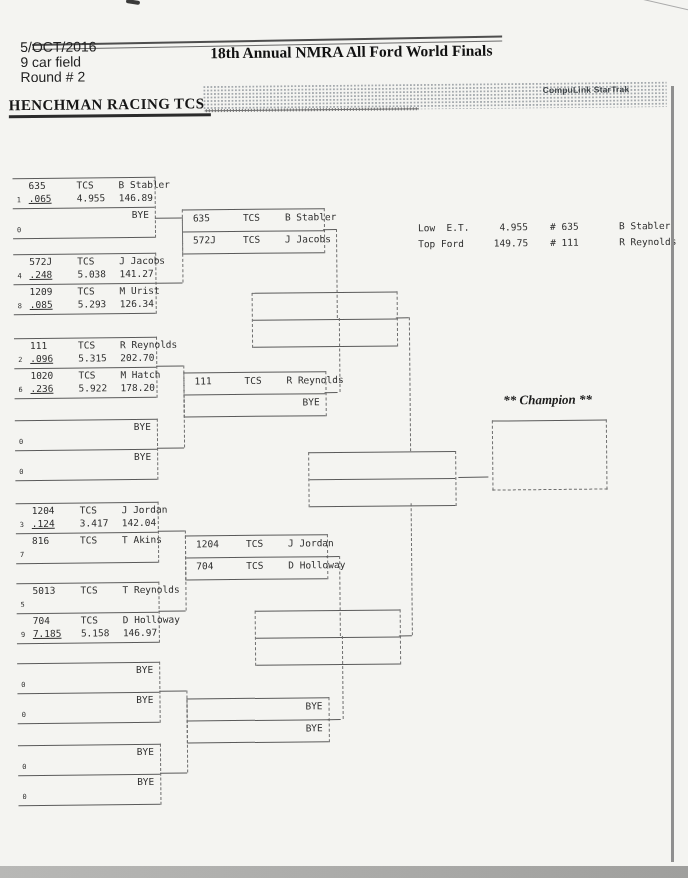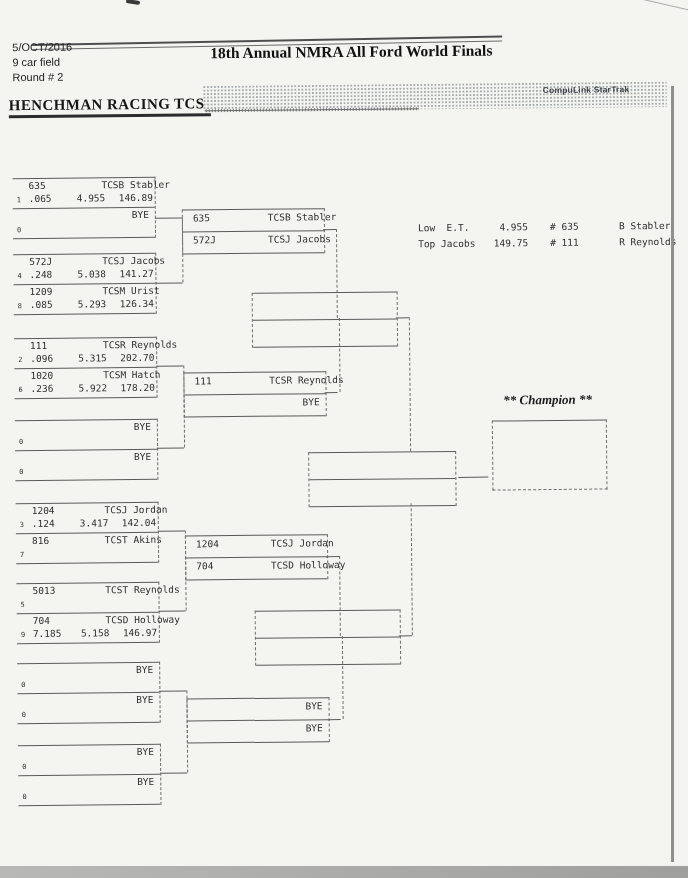--- a/index.html
+++ b/index.html
@@ -9,8 +9,8 @@
   #content{position:absolute;left:0;top:0;width:688px;height:878px;
            transform:rotate(-0.55deg);transform-origin:344px 439px;}
   
-  .hdr-left{position:absolute;left:16px;top:37px;font-family:"Liberation Sans",sans-serif;
-            font-size:11px;line-height:15px;color:#222;}
+  .hdr-left{position:absolute;left:24px;top:37px;font-family:"Liberation Sans",sans-serif;
+            font-size:14px;line-height:15px;color:#222;}
   .dbl-line{position:absolute;left:36px;top:39px;width:470px;height:3px;
             border-top:2px solid #4e4e4e;border-bottom:1px solid #6a6a6a;transform:rotate(-0.5deg);}
   .title{position:absolute;left:185px;top:43px;width:340px;text-align:center;

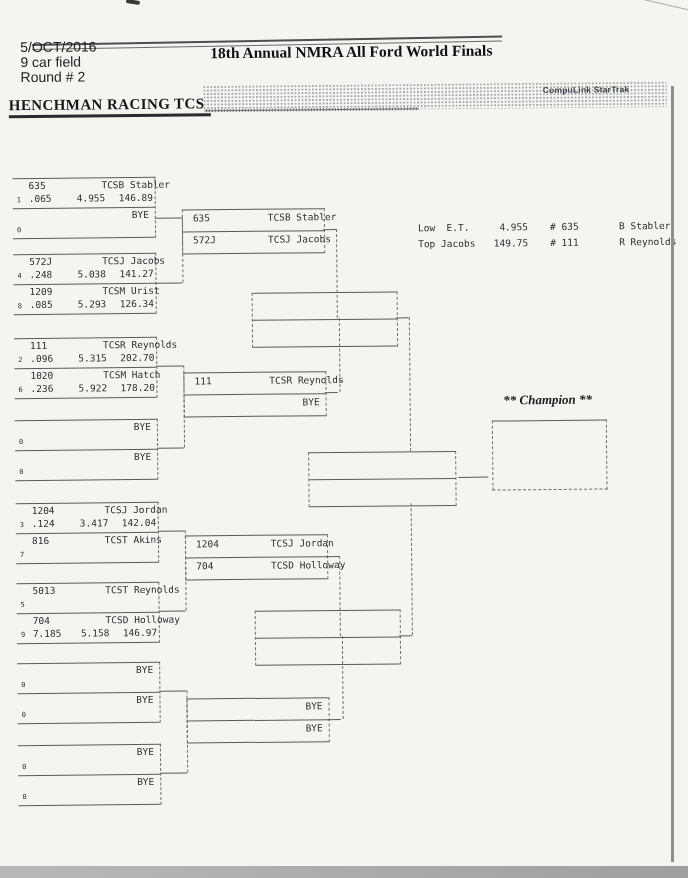--- a/index.html
+++ b/index.html
@@ -38,7 +38,7 @@
   .l1{padding-top:1px;height:13px;}
   .l2{height:14px;}
   .l1 .car{grid-column:2;}
-  .l1 .cls{grid-column:3;padding-left:4px;text-align:right;}
+  .l1 .cls{grid-column:3;padding-left:4px;}
   .l1 .drv{grid-column:4;text-align:right;padding-right:6px;}
   .l2 .seed{grid-column:1;font-size:7px;padding-left:4px;padding-top:3px;}
   .l2 .rt{grid-column:2;}

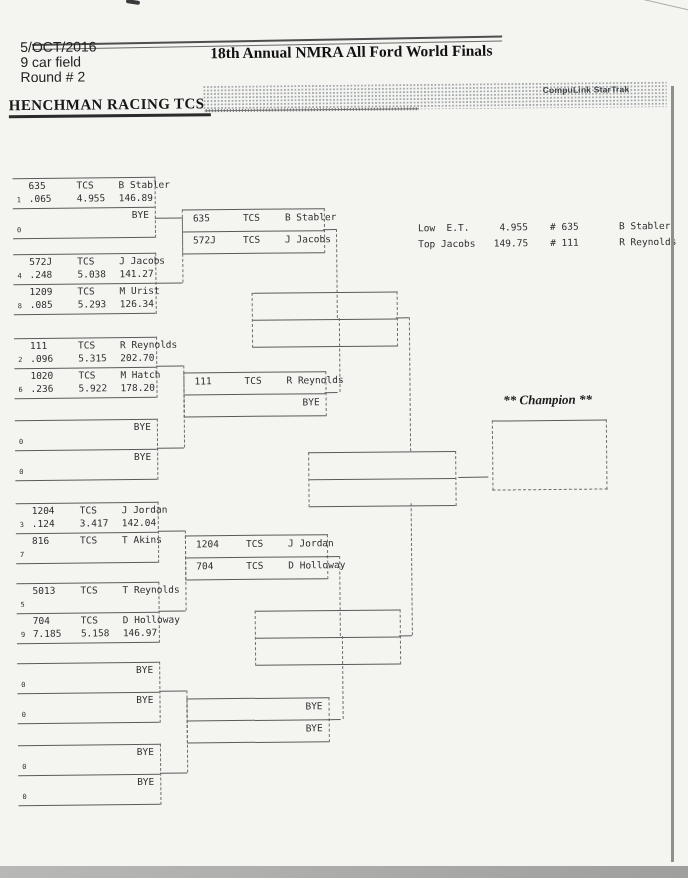--- a/index.html
+++ b/index.html
@@ -41,7 +41,7 @@
   .l1 .cls{grid-column:3;padding-left:4px;}
   .l1 .drv{grid-column:4;text-align:right;padding-right:6px;}
   .l2 .seed{grid-column:1;font-size:7px;padding-left:4px;padding-top:3px;}
-  .l2 .rt{grid-column:2;}
+  .l2 .rt{grid-column:2;text-decoration:underline;}
   .l2 .et{grid-column:3;padding-left:4px;}
   .l2 .mph{grid-column:4;text-align:center;padding-right:6px;}
   .pair2{position:absolute;left:184px;width:141px;border-top:1px solid var(--ln);

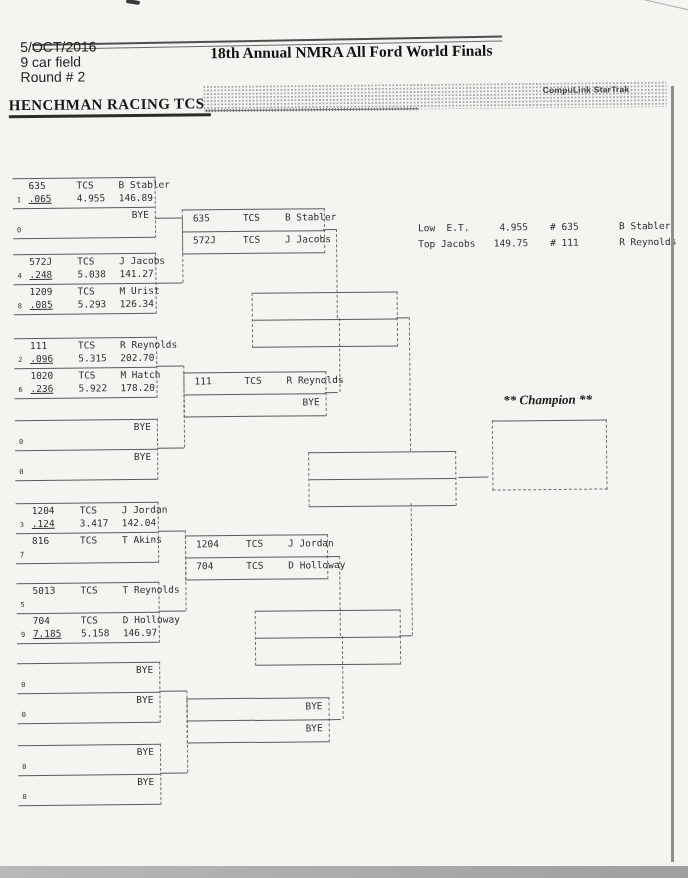--- a/index.html
+++ b/index.html
@@ -98,7 +98,7 @@
         <span class="drv">B Stabler</span>
       </div>
       <div class="row">
-        <span>Top Jacobs</span>
+        <span>Top Ford</span>
         <span class="val">149.75</span>
         <span class="car"># 111</span>
         <span class="drv">R Reynolds</span>

